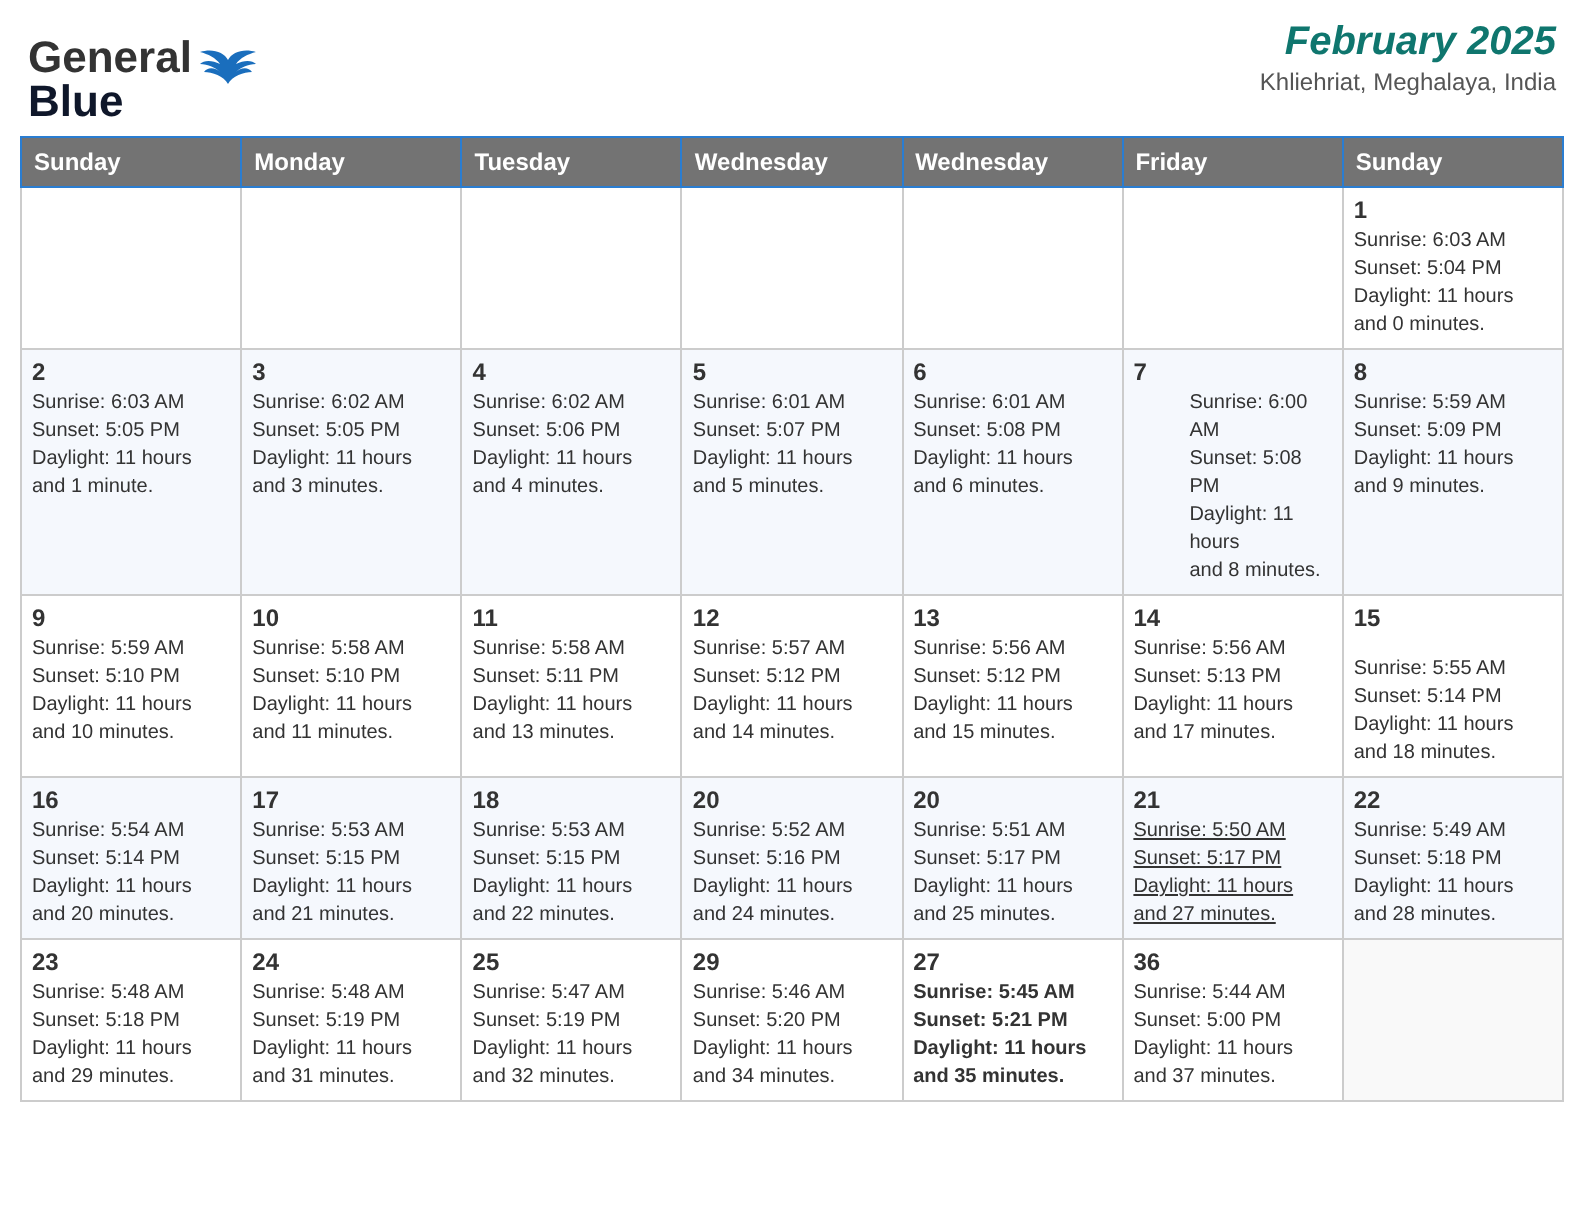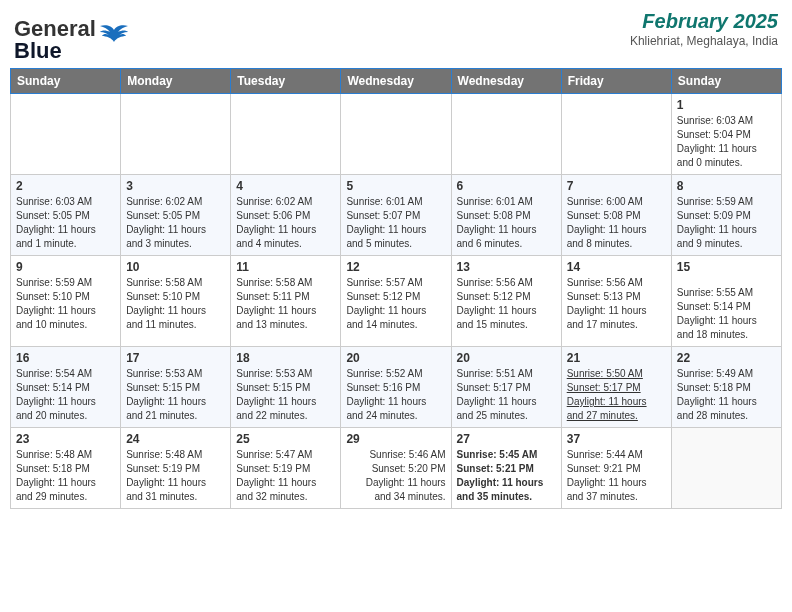--- a/index.html
+++ b/index.html
@@ -180,7 +180,7 @@
         </td>
         <td>
           <span class="day-number">7</span>
-          <div class="day-info" style="white-space: pre-line;">Sunrise: 6:00 AM
+          <div class="day-info" style="white-space: pre-line; margin-left: 28px;">Sunrise: 6:00 AM
 Sunset: 5:08 PM
 Daylight: 11 hours
 and 8 minutes.</div>

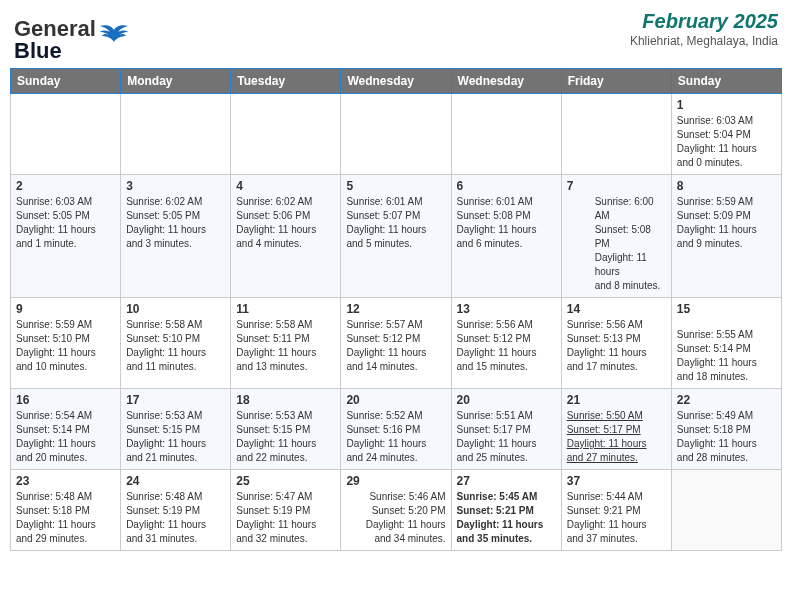--- a/index.html
+++ b/index.html
@@ -332,7 +332,7 @@
 and 35 minutes.</div>
         </td>
         <td>
-          <span class="day-number">37</span>
+          <span class="day-number">36</span>
           <div class="day-info" style="white-space: pre-line;">Sunrise: 5:44 AM
 Sunset: 9:21 PM
 Daylight: 11 hours

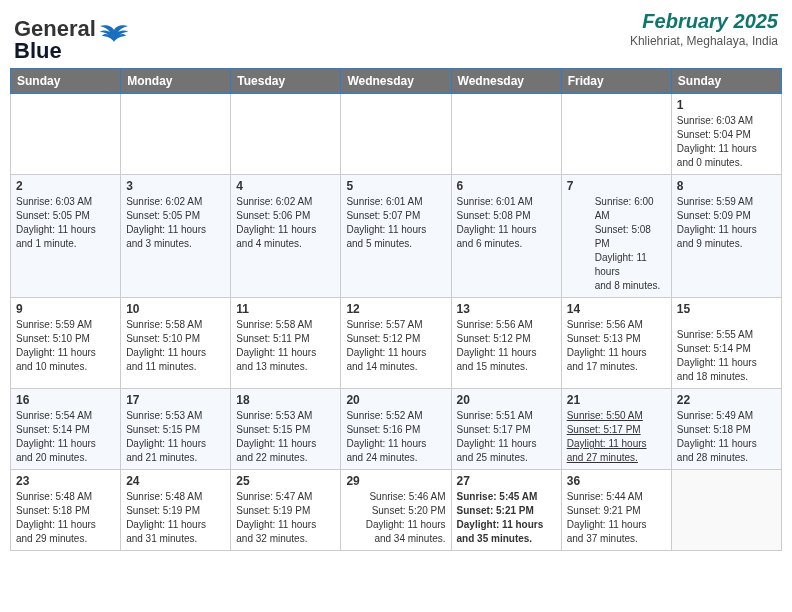--- a/index.html
+++ b/index.html
@@ -319,7 +319,7 @@
         </td>
         <td>
           <span class="day-number">29</span>
-          <div class="day-info" style="white-space: pre-line; text-align: right;">Sunrise: 5:46 AM
+          <div class="day-info" style="white-space: pre-line;">Sunrise: 5:46 AM
 Sunset: 5:20 PM
 Daylight: 11 hours
 and 34 minutes.</div>

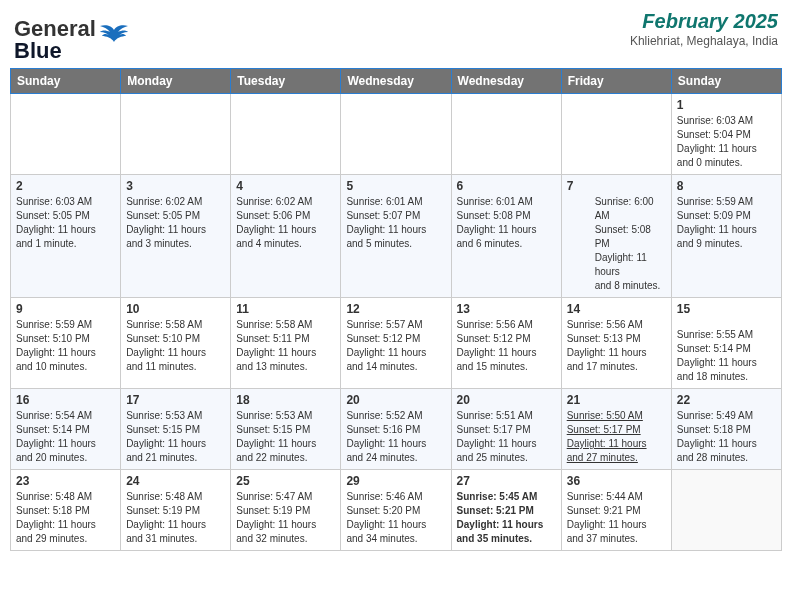--- a/index.html
+++ b/index.html
@@ -334,7 +334,7 @@
         <td>
           <span class="day-number">36</span>
           <div class="day-info" style="white-space: pre-line;">Sunrise: 5:44 AM
-Sunset: 9:21 PM
+Sunset: 5:00 PM
 Daylight: 11 hours
 and 37 minutes.</div>
         </td>

